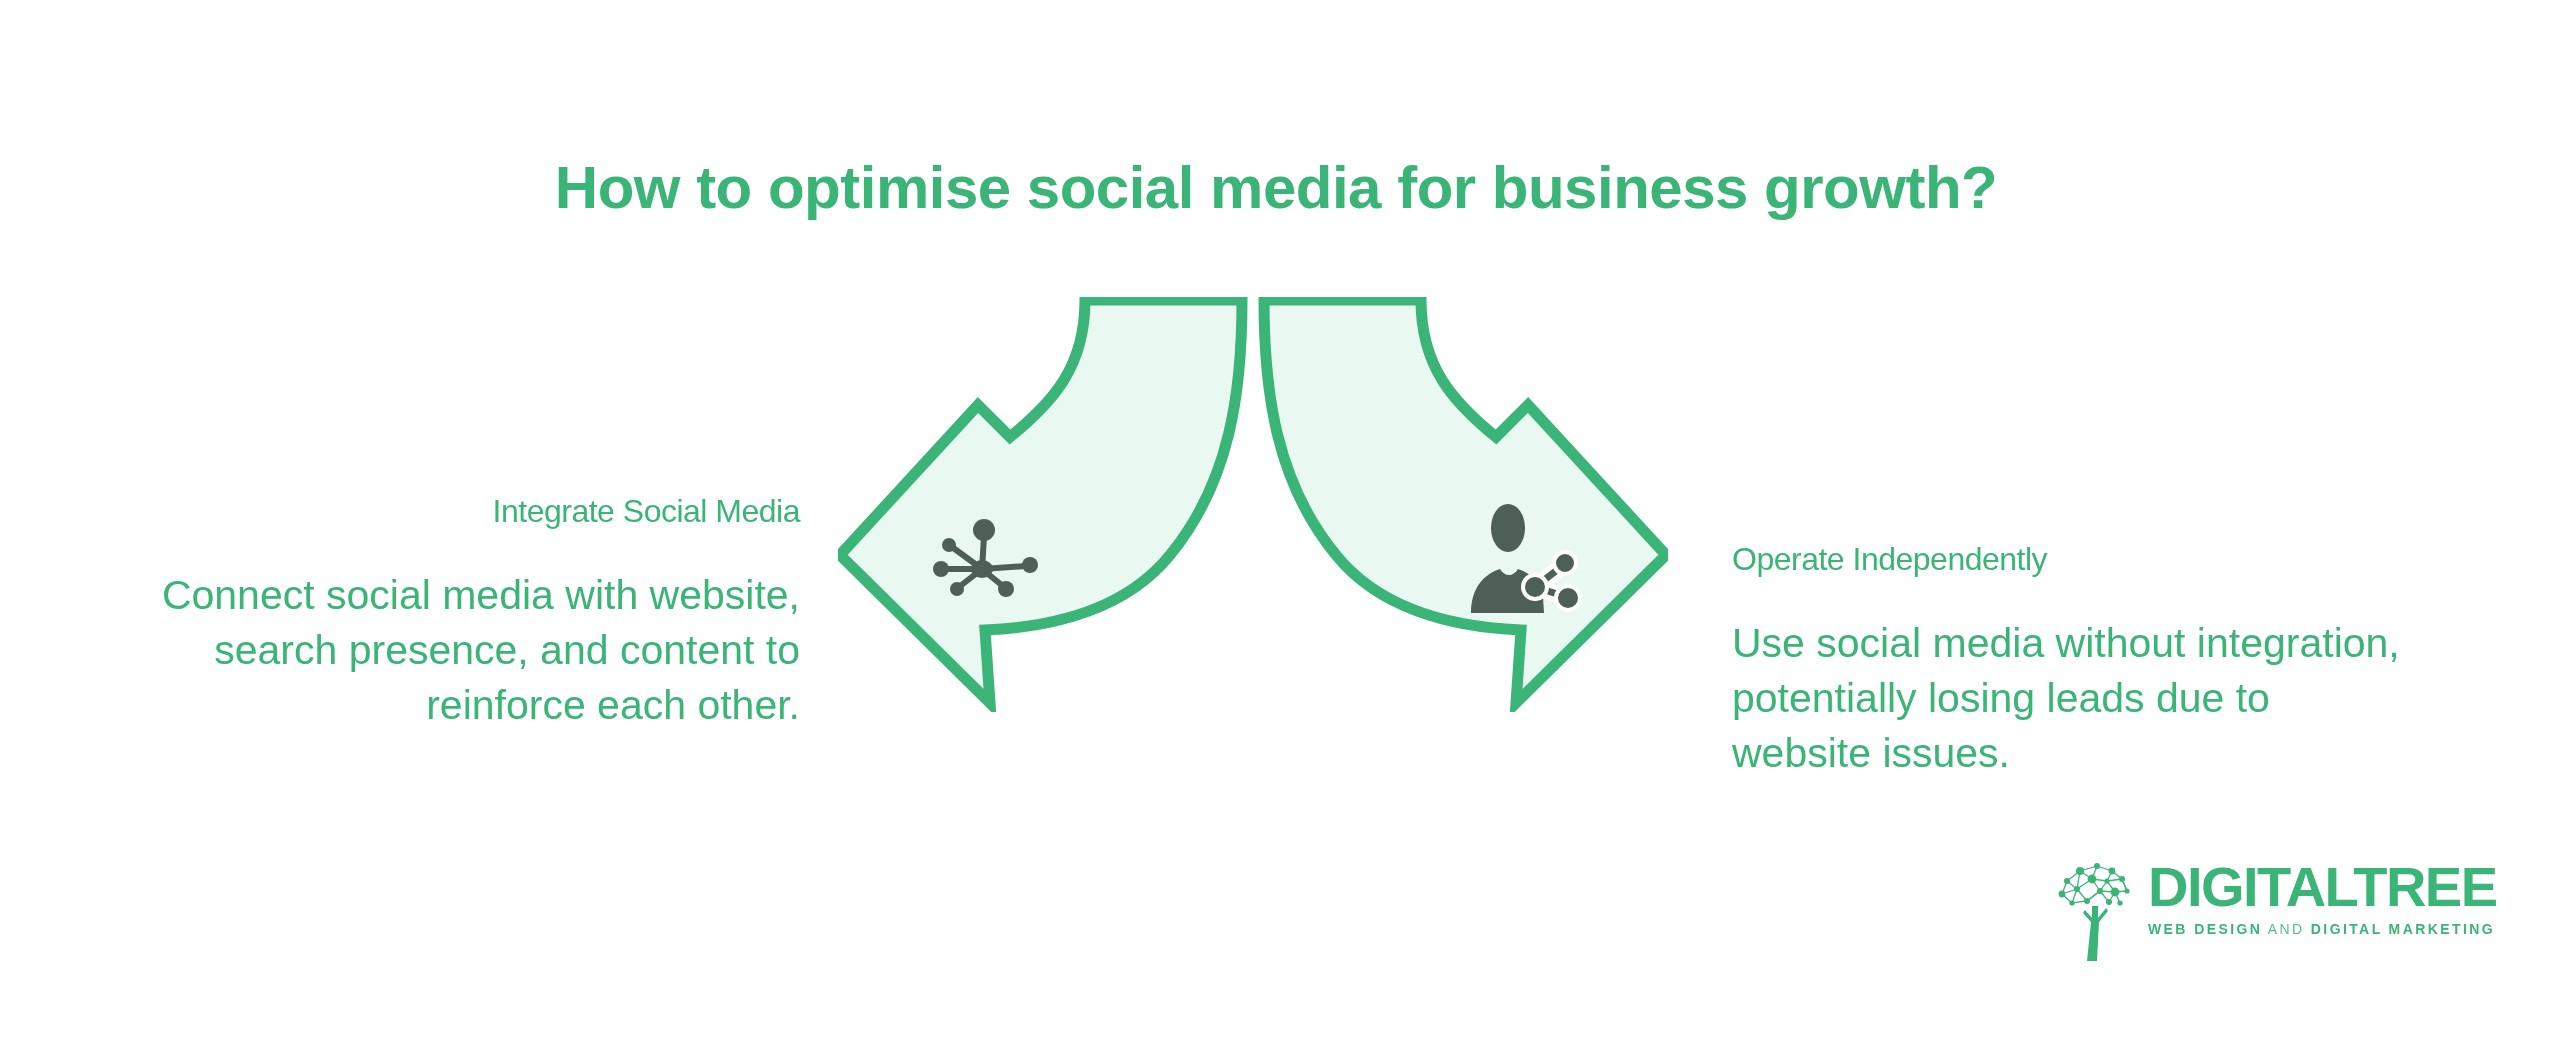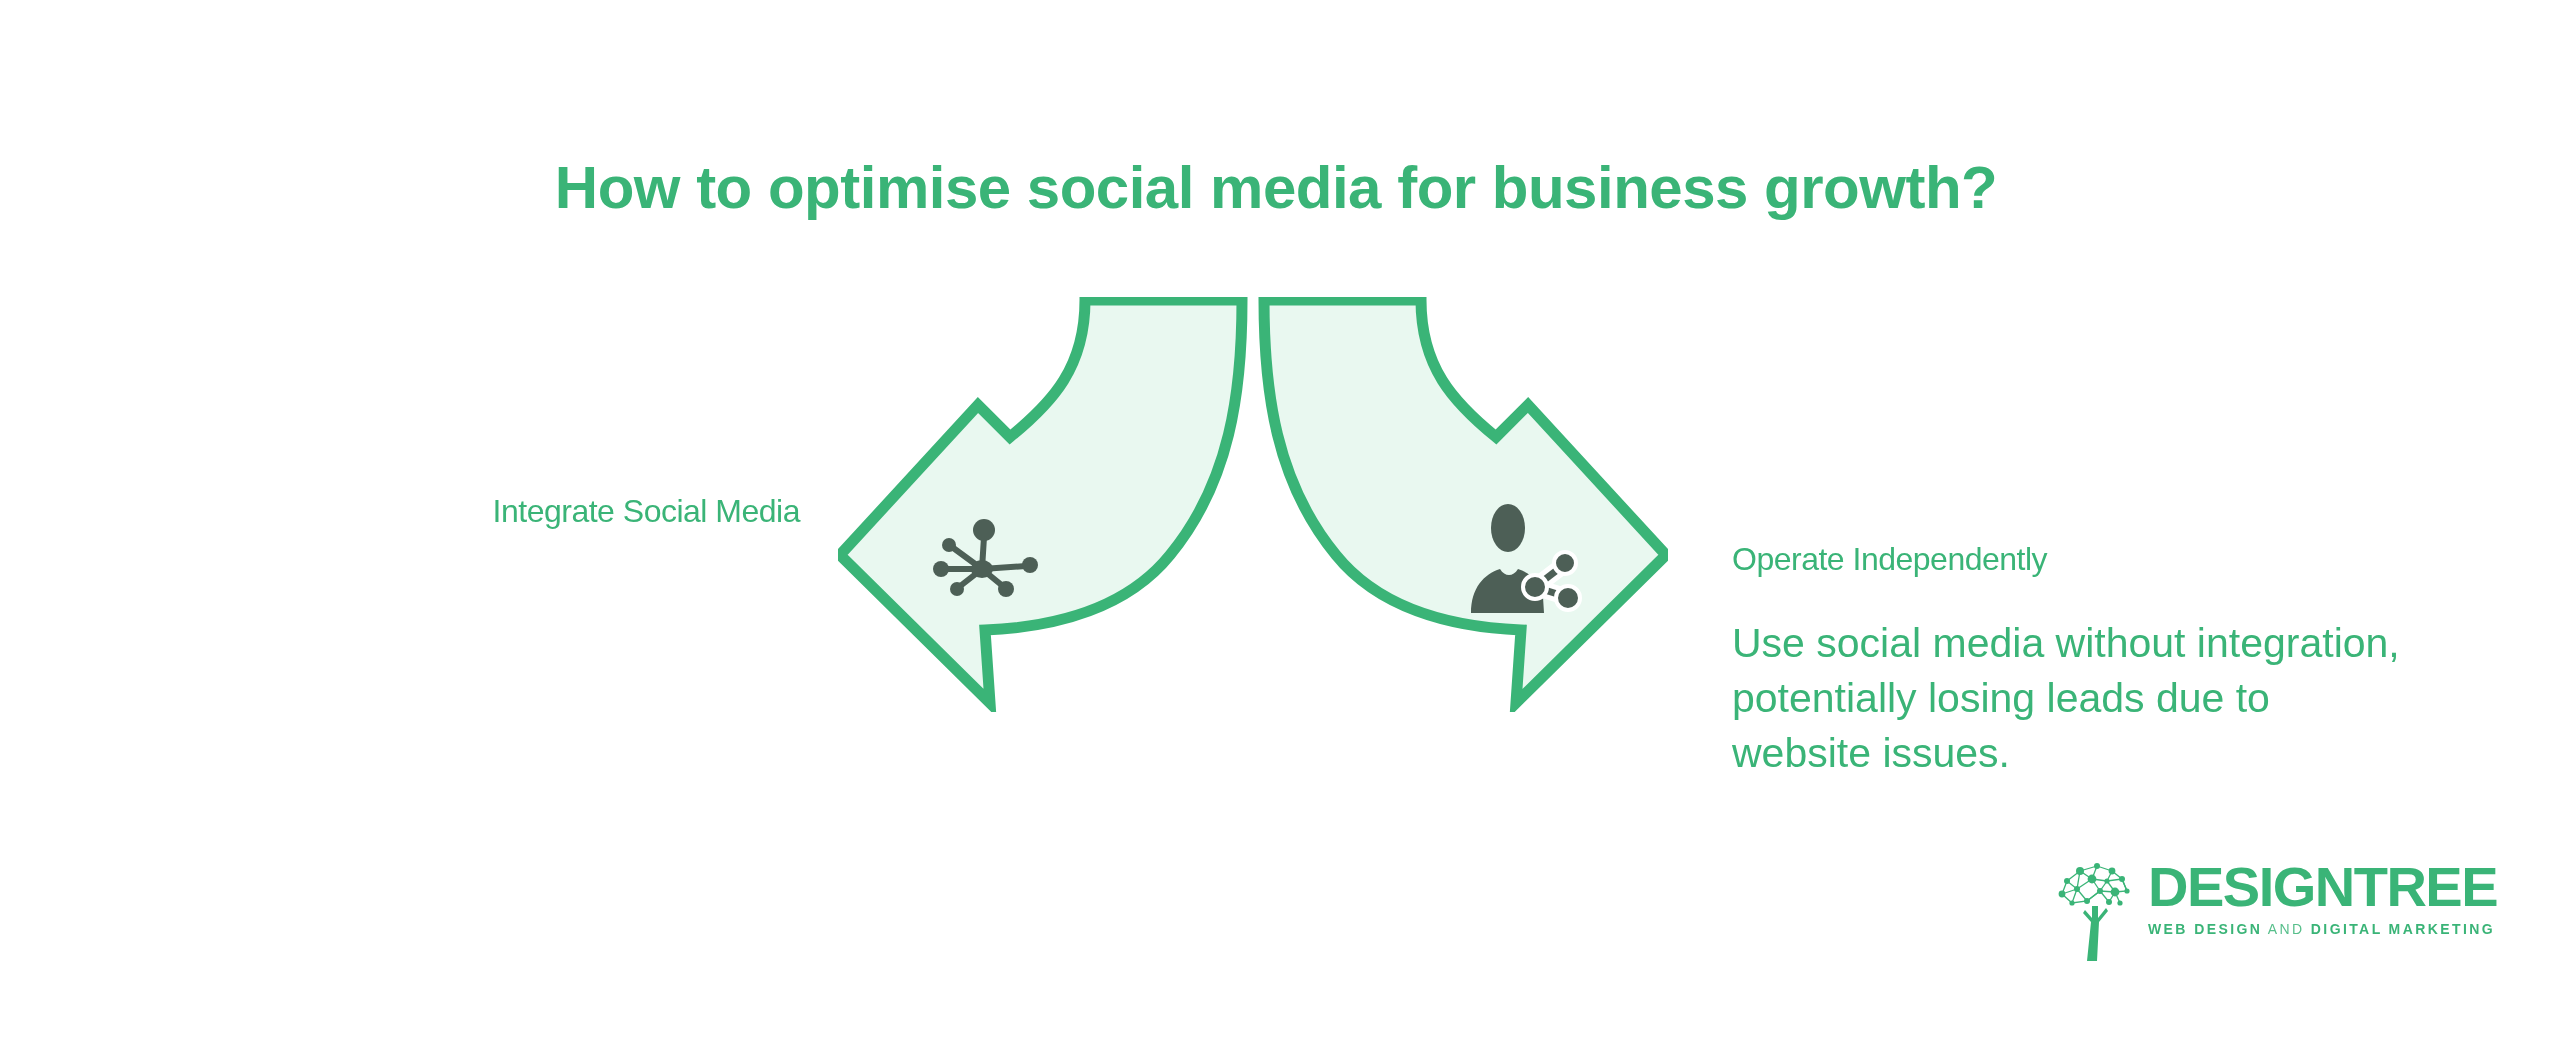--- a/index.html
+++ b/index.html
@@ -45,6 +45,9 @@
 
   <div class="option-col left">
     <h2 class="option-heading">Integrate Social Media</h2>
+    <p class="option-body">Connect social media with website,
+search presence, and content to
+reinforce each other.</p>
   </div>
 
   <div class="option-col right">

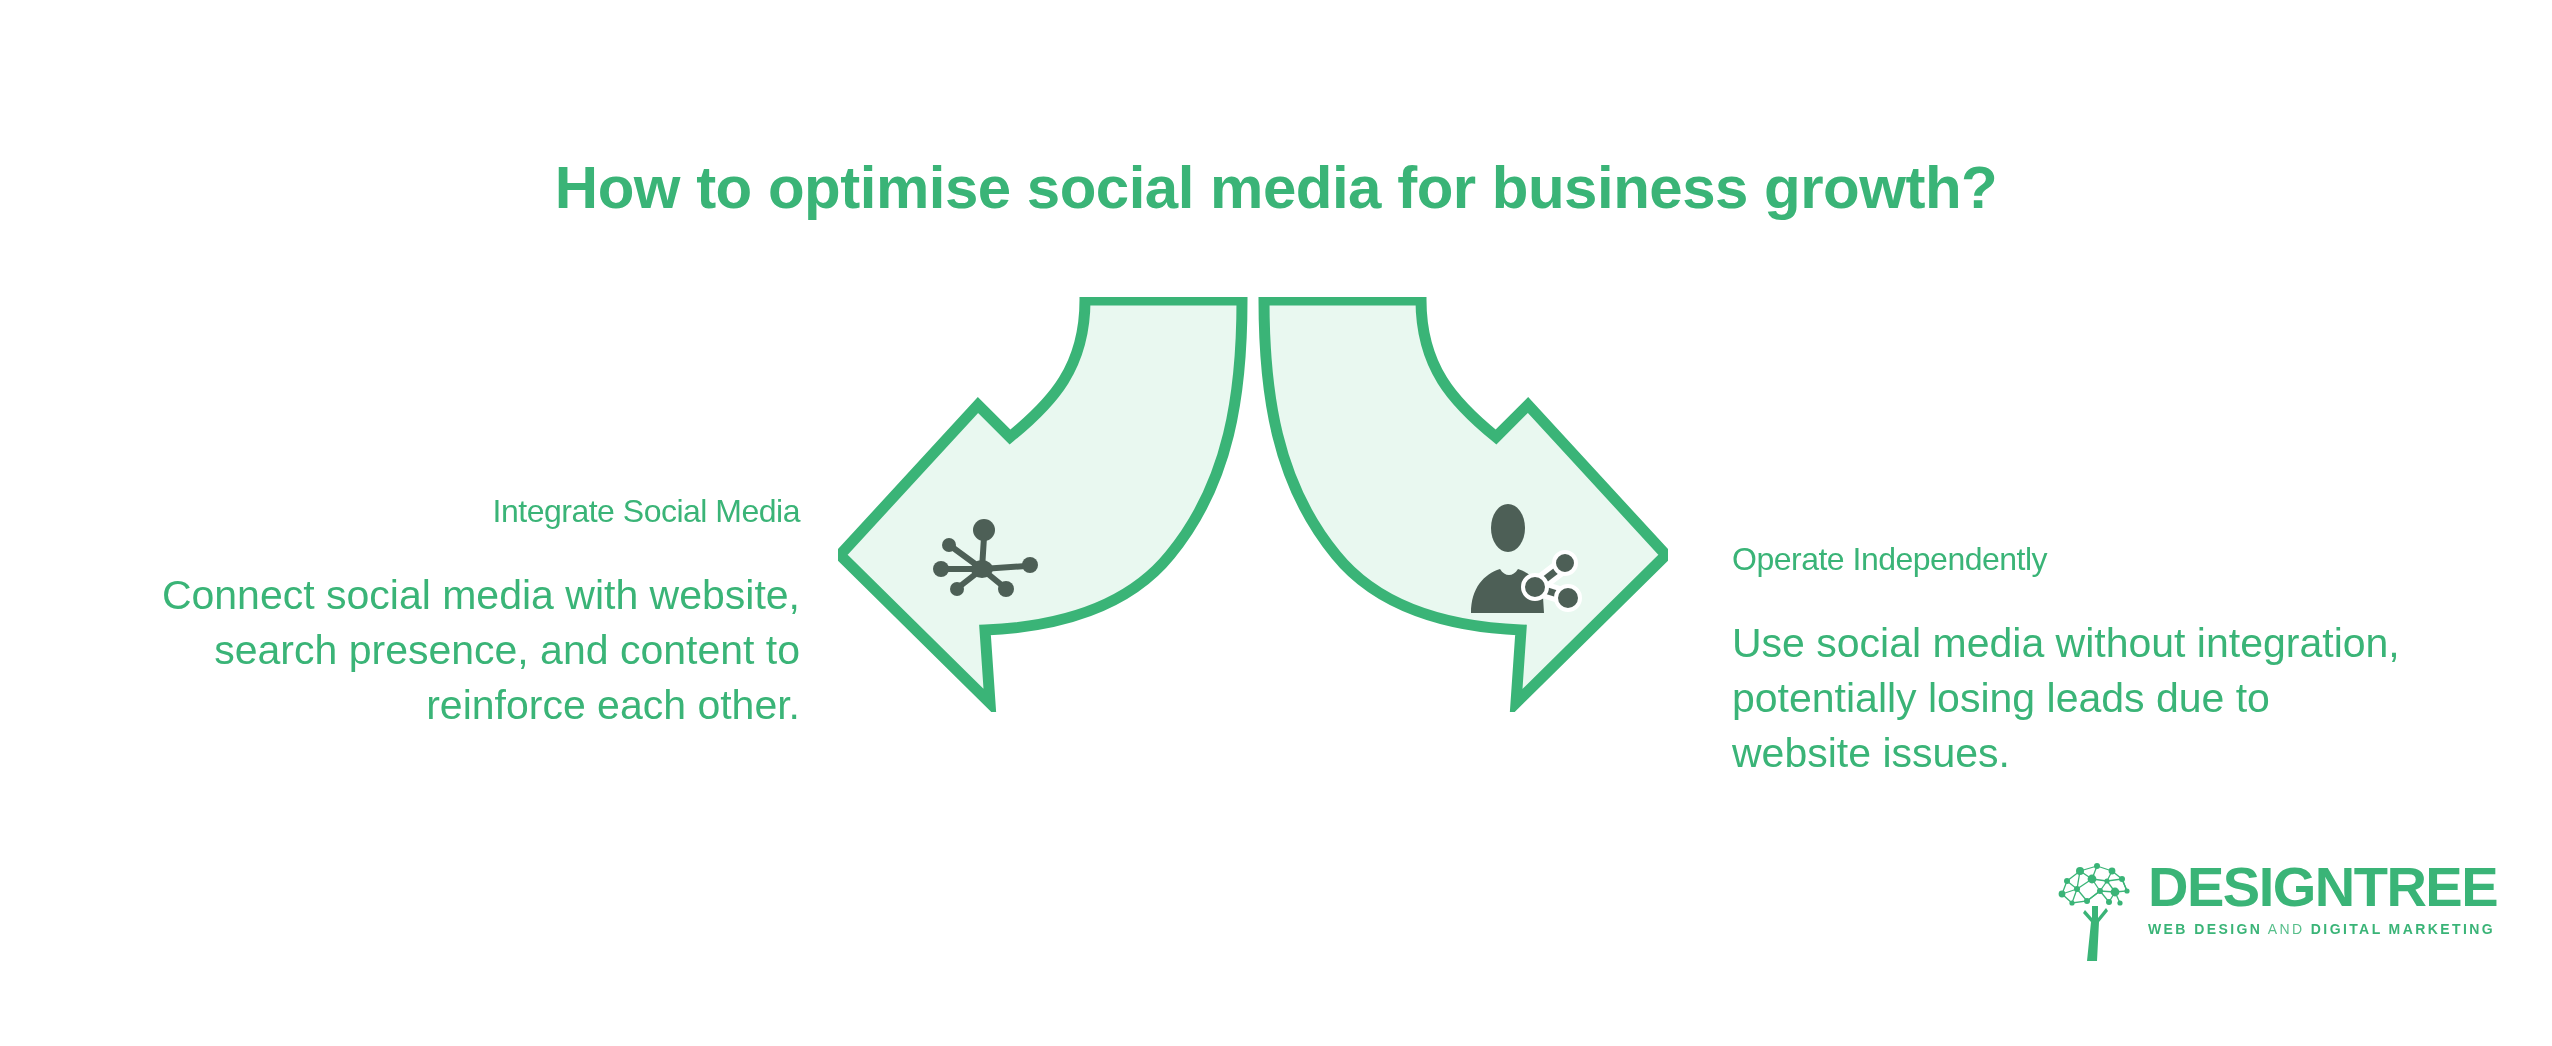--- a/index.html
+++ b/index.html
@@ -157,7 +157,7 @@
       </g>
     </svg>
     <div class="logo-textblock">
-      <div class="logo-word"><span class="heavy">DESIGN</span><span class="thin">TREE</span></div>
+      <div class="logo-word"><span class="heavy">DIGITAL</span><span class="thin">TREE</span></div>
       <div class="logo-tagline"><span class="heavy">WEB DESIGN</span> <span class="lite">AND</span> <span class="heavy">DIGITAL MARKETING</span></div>
     </div>
   </div>

